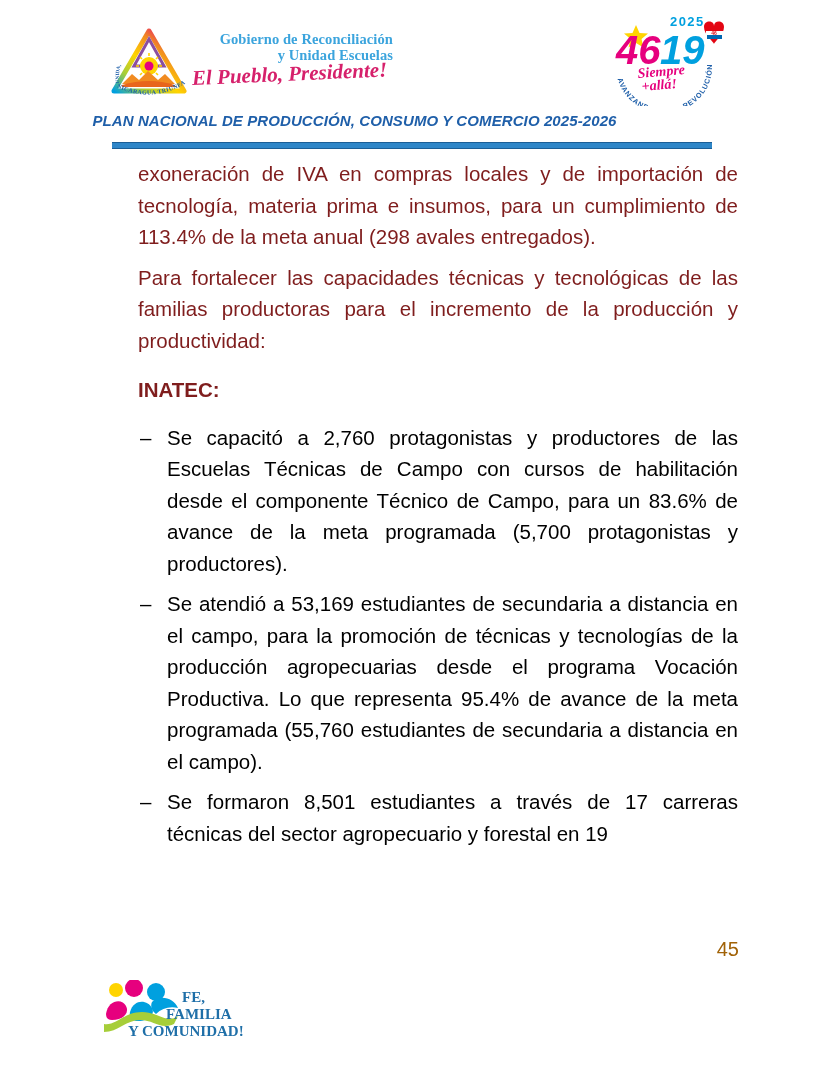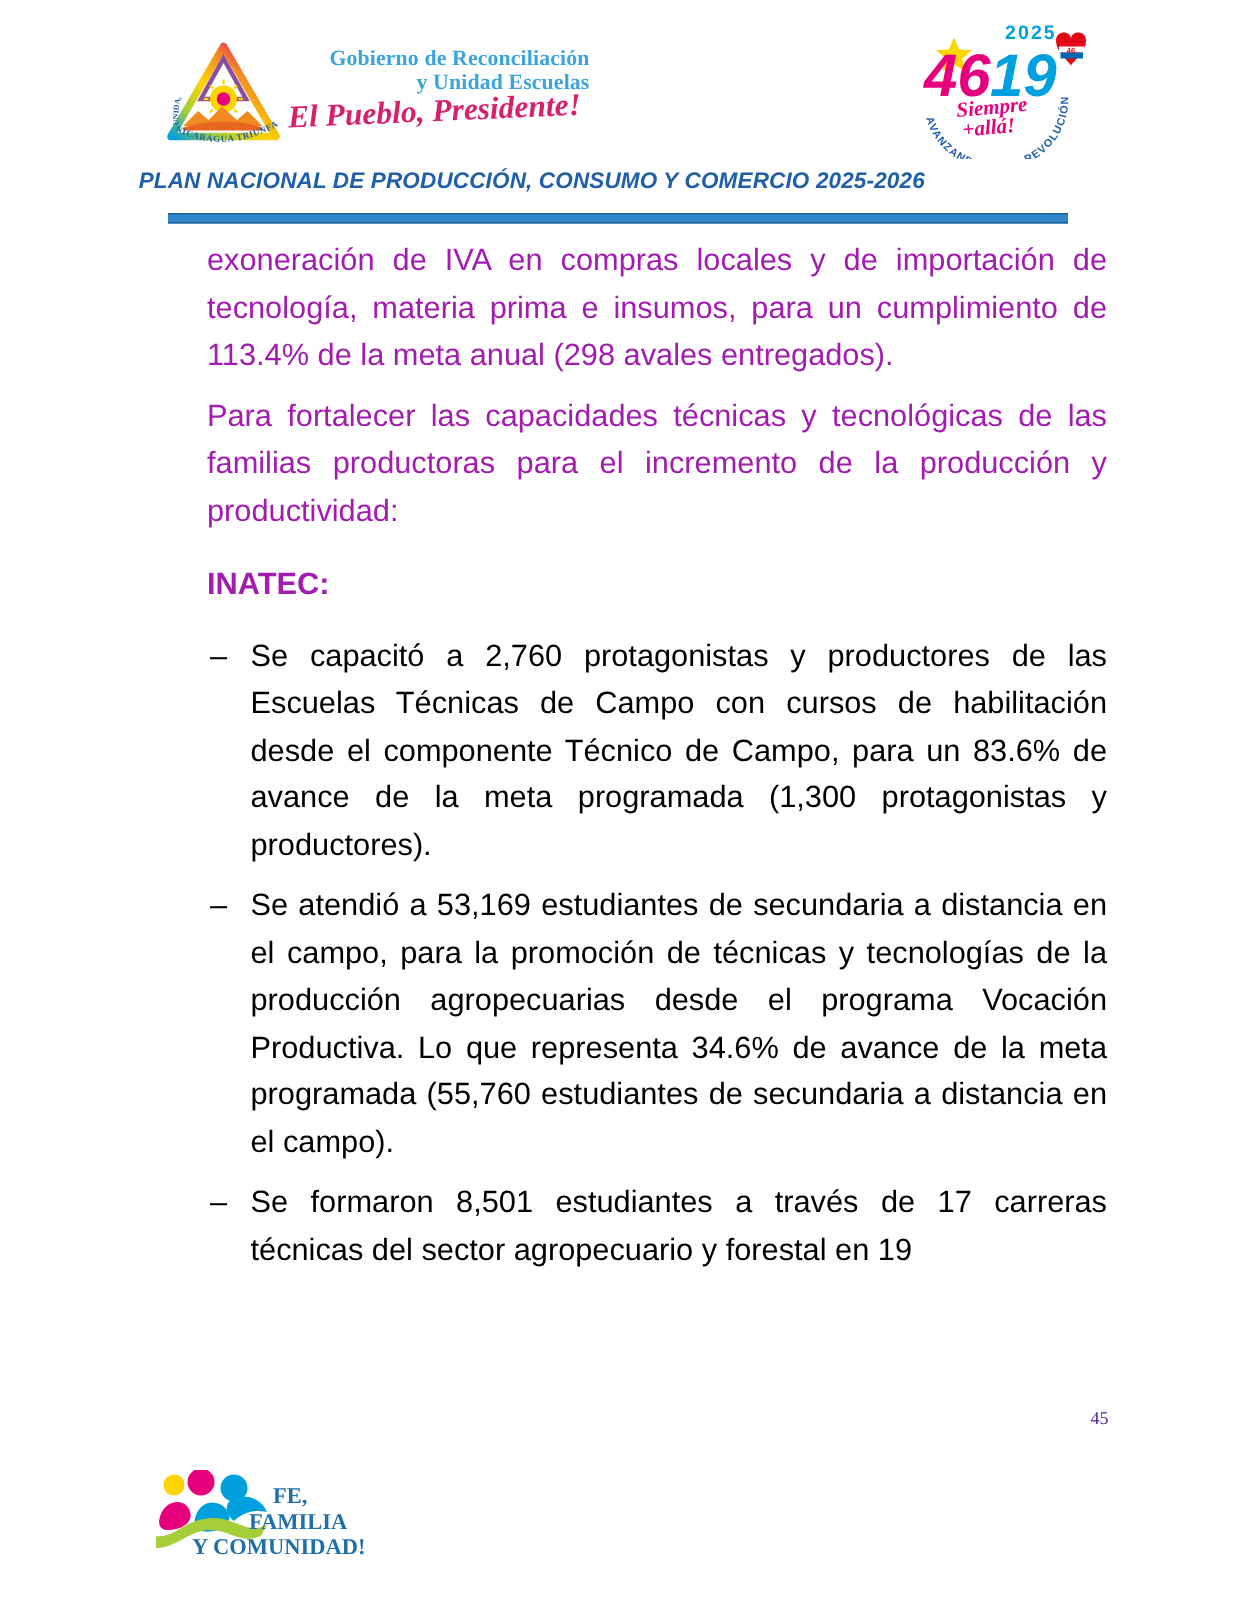--- a/index.html
+++ b/index.html
@@ -116,7 +116,7 @@
     text-align: justify;
     text-justify: inter-word;
     margin: 0 0 9px 0;
-    color: #a21caf;
+    color: #7f1d1d;
   }
   .para.heading {
     font-weight: 700;

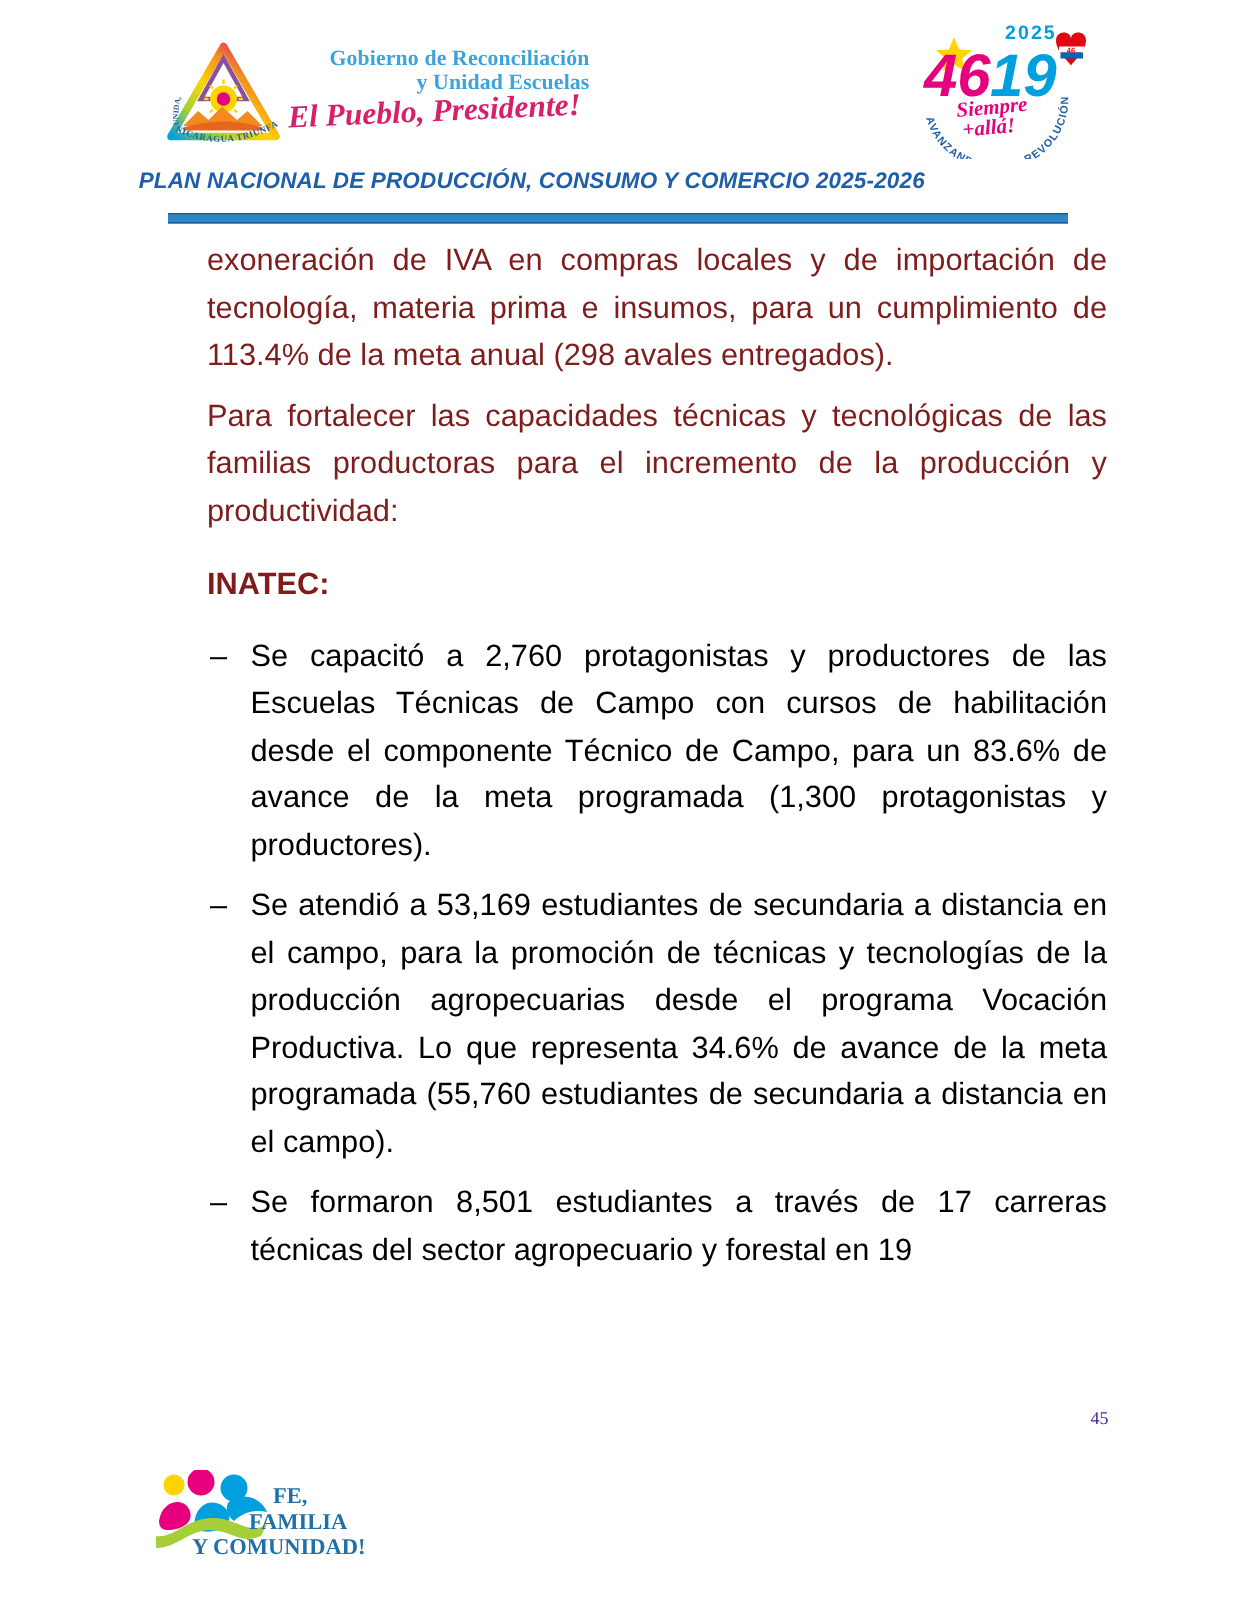--- a/index.html
+++ b/index.html
@@ -275,7 +275,7 @@
 
   <div class="bullet">
     <span class="dash">–</span>
-    <span>Se capacitó a 2,760 protagonistas y productores de las Escuelas Técnicas de Campo con cursos de habilitación desde el componente Técnico de Campo, para un 83.6% de avance de la meta programada (1,300 protagonistas y productores).</span>
+    <span>Se capacitó a 2,760 protagonistas y productores de las Escuelas Técnicas de Campo con cursos de habilitación desde el componente Técnico de Campo, para un 83.6% de avance de la meta programada (5,700 protagonistas y productores).</span>
   </div>
 
   <div class="bullet">

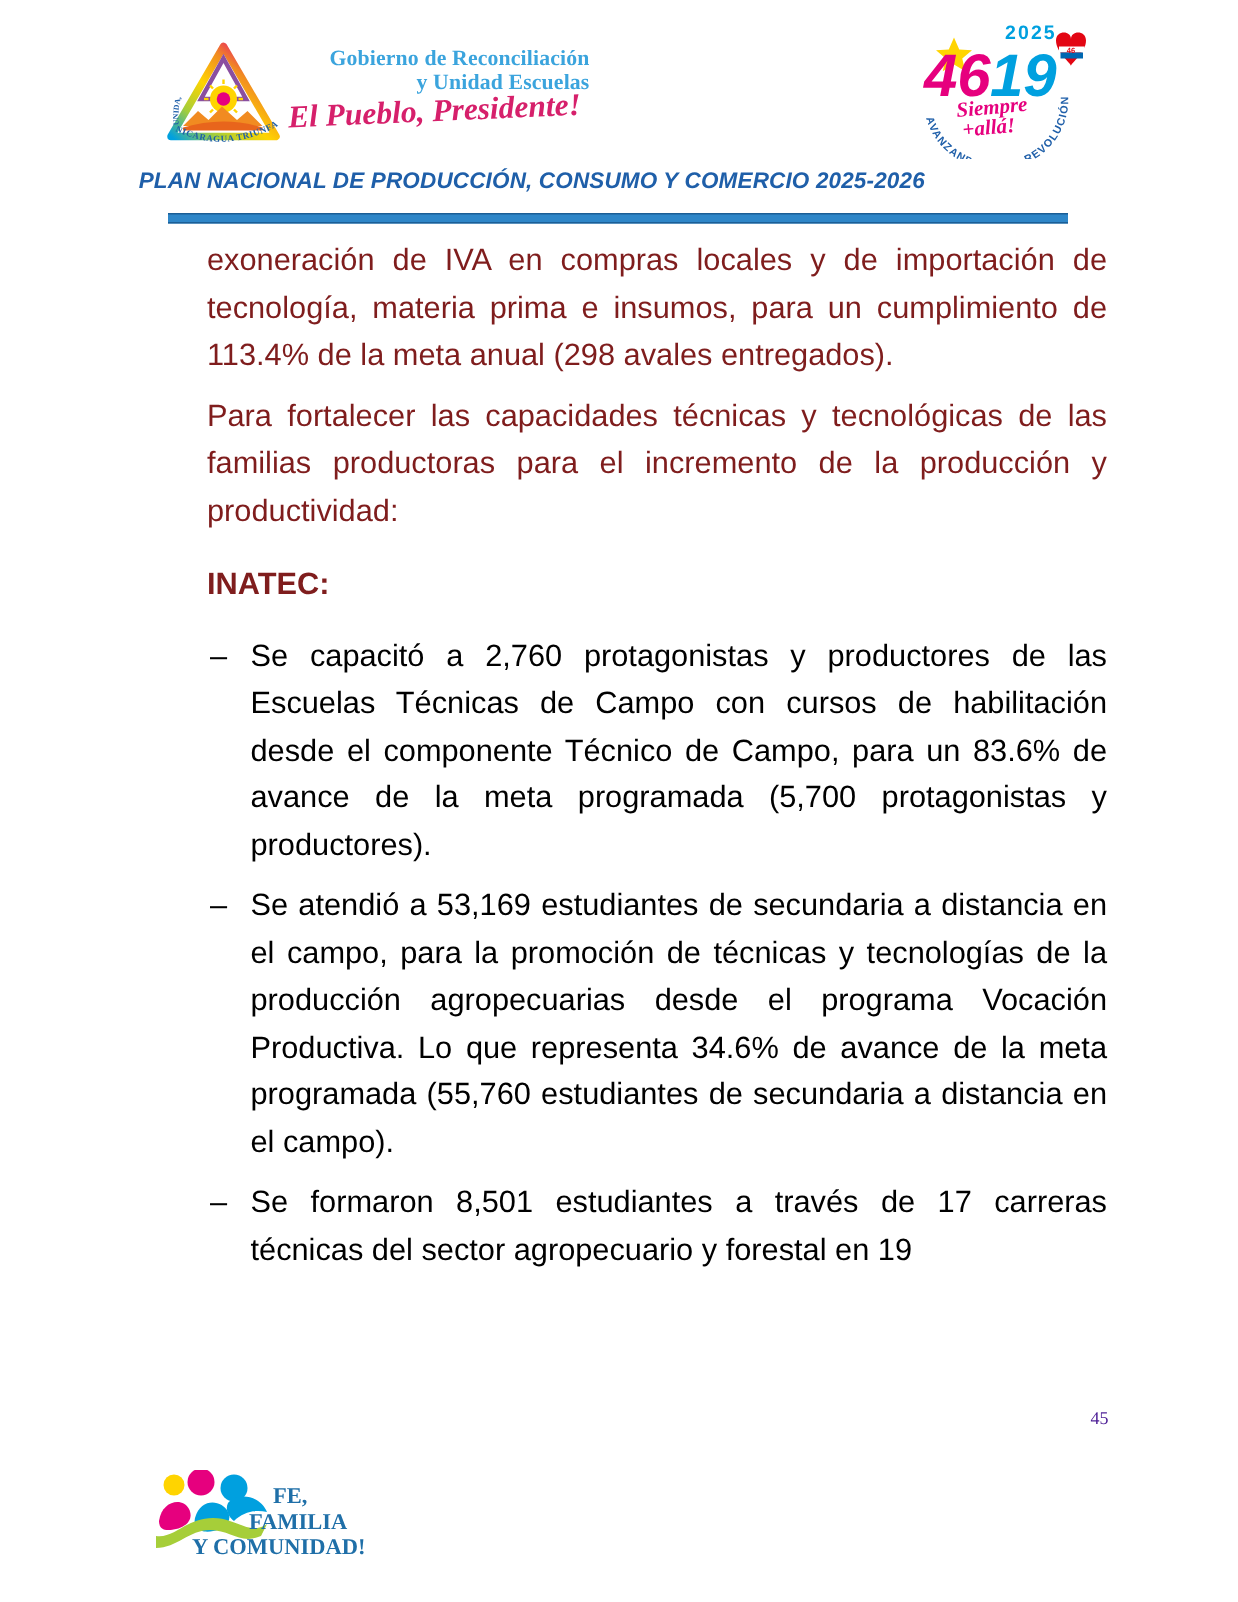--- a/index.html
+++ b/index.html
@@ -280,7 +280,7 @@
 
   <div class="bullet">
     <span class="dash">–</span>
-    <span>Se atendió a 53,169 estudiantes de secundaria a distancia en el campo, para la promoción de técnicas y tecnologías de la producción agropecuarias desde el programa Vocación Productiva. Lo que representa 34.6% de avance de la meta programada (55,760 estudiantes de secundaria a distancia en el campo).</span>
+    <span>Se atendió a 53,169 estudiantes de secundaria a distancia en el campo, para la promoción de técnicas y tecnologías de la producción agropecuarias desde el programa Vocación Productiva. Lo que representa 95.4% de avance de la meta programada (55,760 estudiantes de secundaria a distancia en el campo).</span>
   </div>
 
   <div class="bullet">

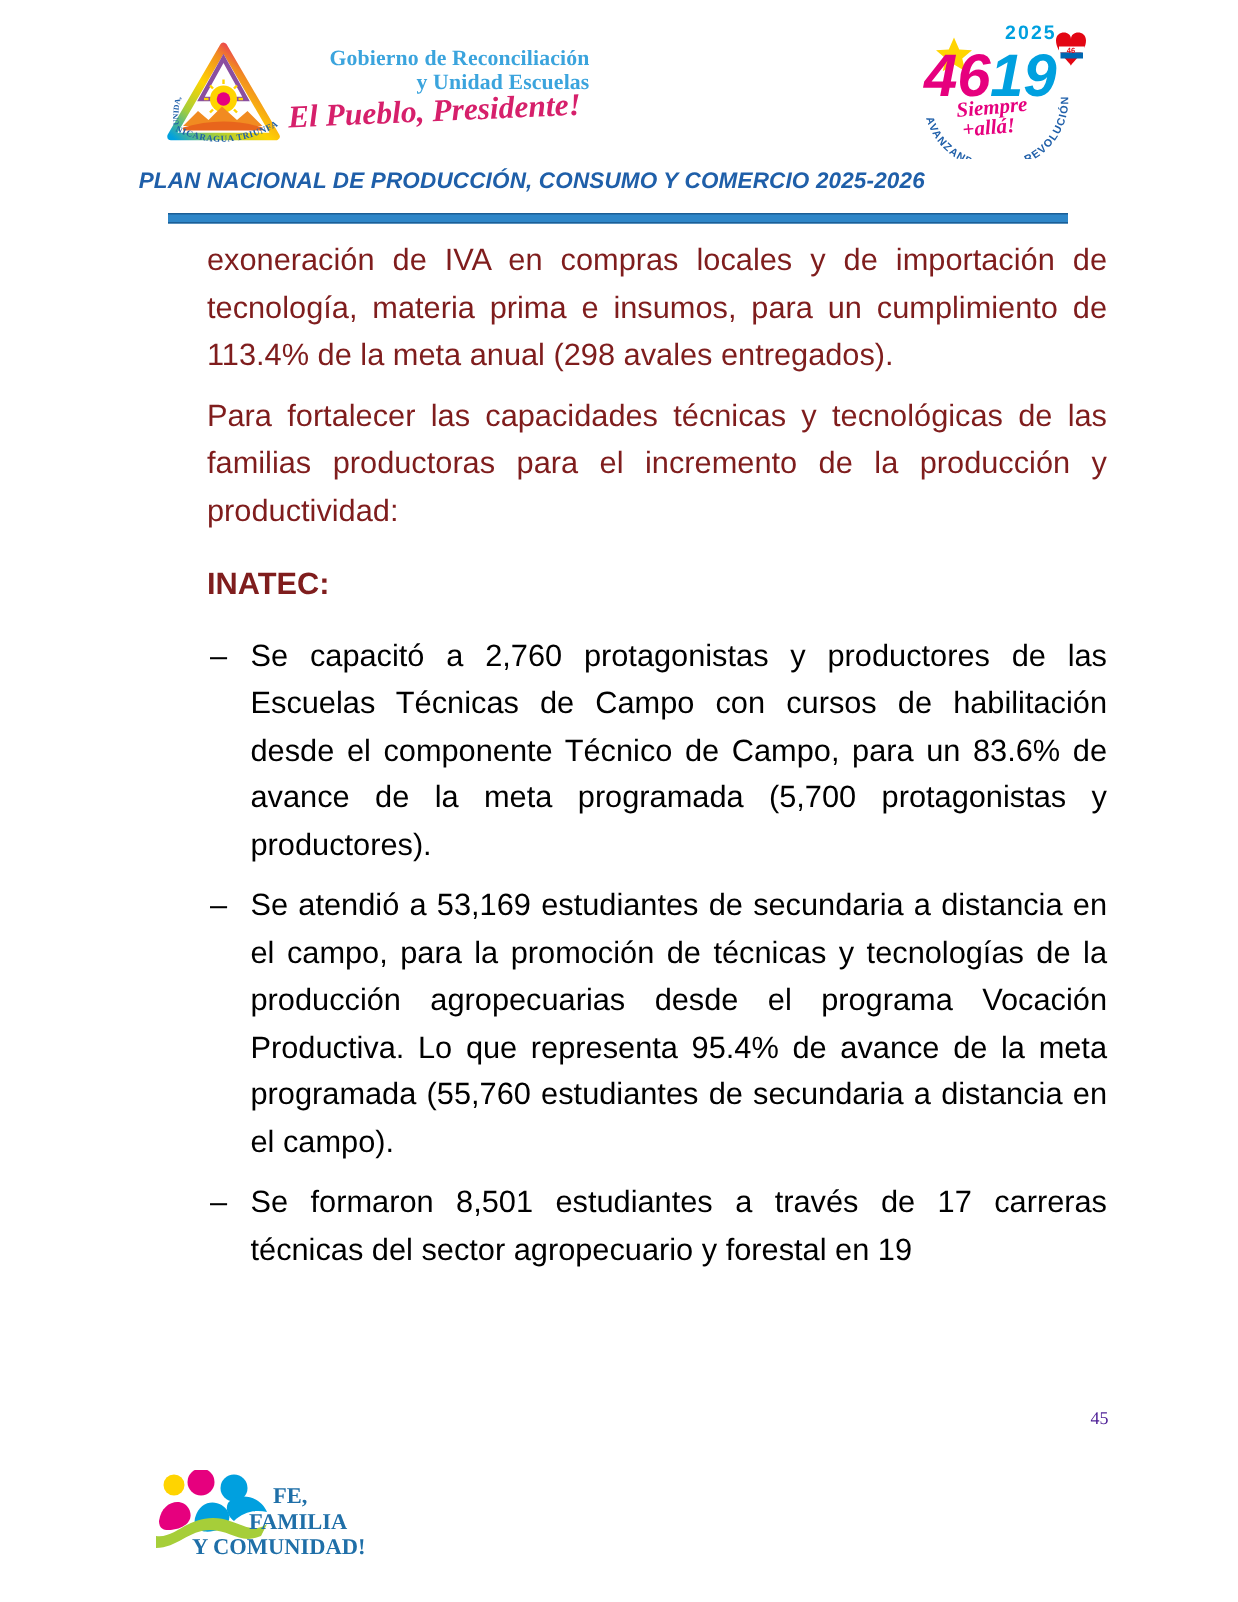--- a/index.html
+++ b/index.html
@@ -157,9 +157,9 @@
     position: absolute;
     right: 86px;
     top: 13px;
-    font-family: Liberation Serif, serif;
-    font-size: 12px;
-    color: #4c1d95;
+    font-family: Liberation Sans, sans-serif;
+    font-size: 20px;
+    color: #a16207;
   }
   #community-logo {
     position: absolute;

